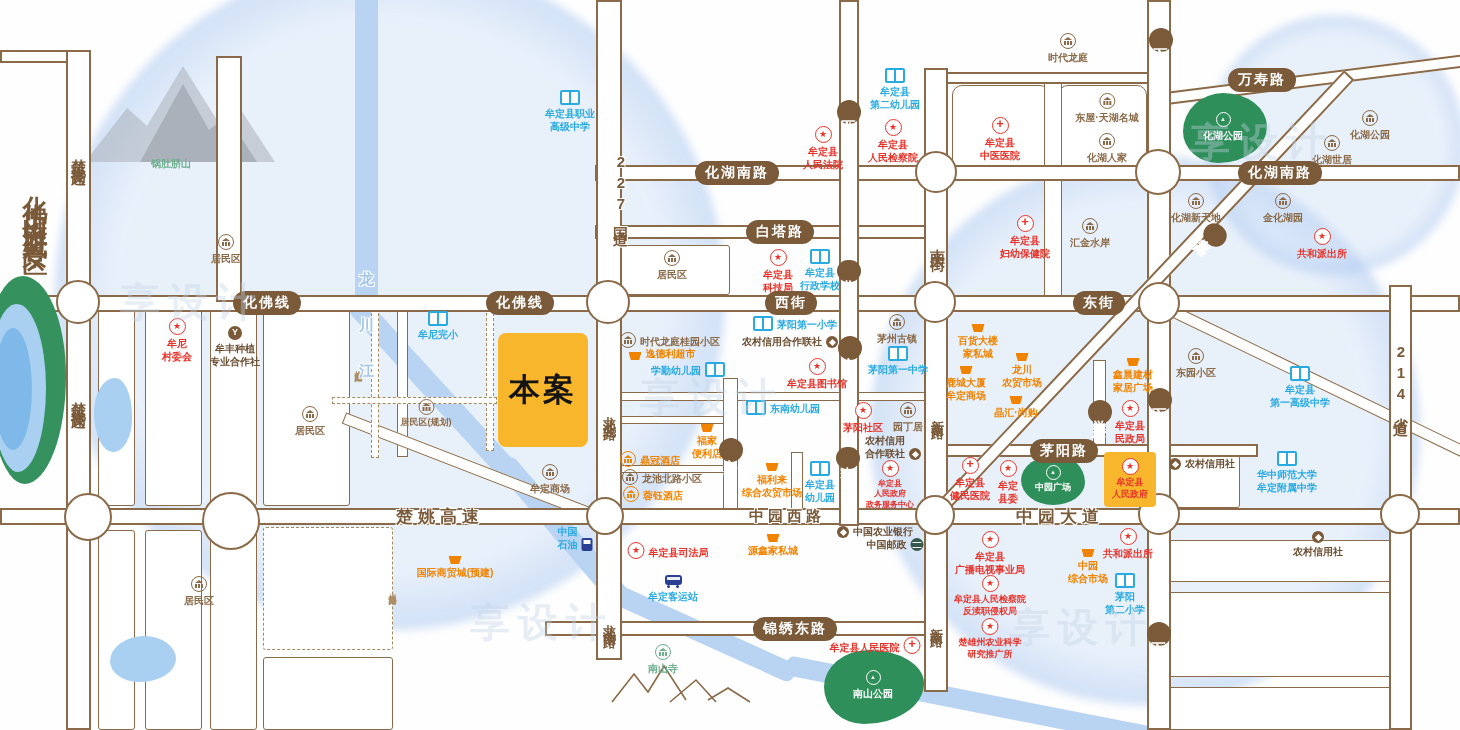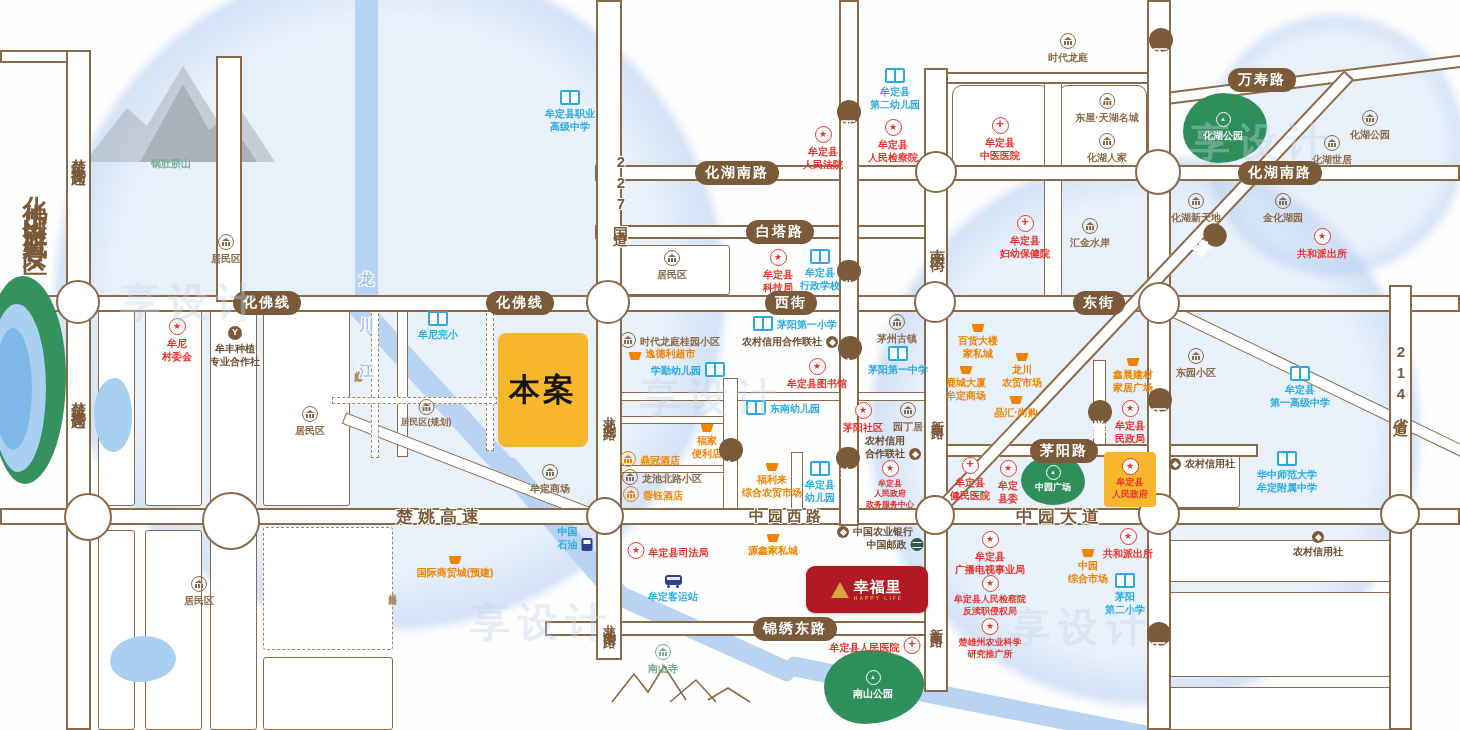--- a/index.html
+++ b/index.html
@@ -179,10 +179,6 @@
 
   <div class="govbox"></div>
 
-  <div class="brand">
-    <span class="roof"></span>
-    <span class="txt"><span>幸福里</span><span class="sub">HAPPY LIFE</span></span>
-  </div>
 
   <div class="rt scenic v" style="left:36px;top:208px">化佛山旅游风景区</div>
   <div class="rt v" style="left:78px;top:155px">楚姚高速</div>

